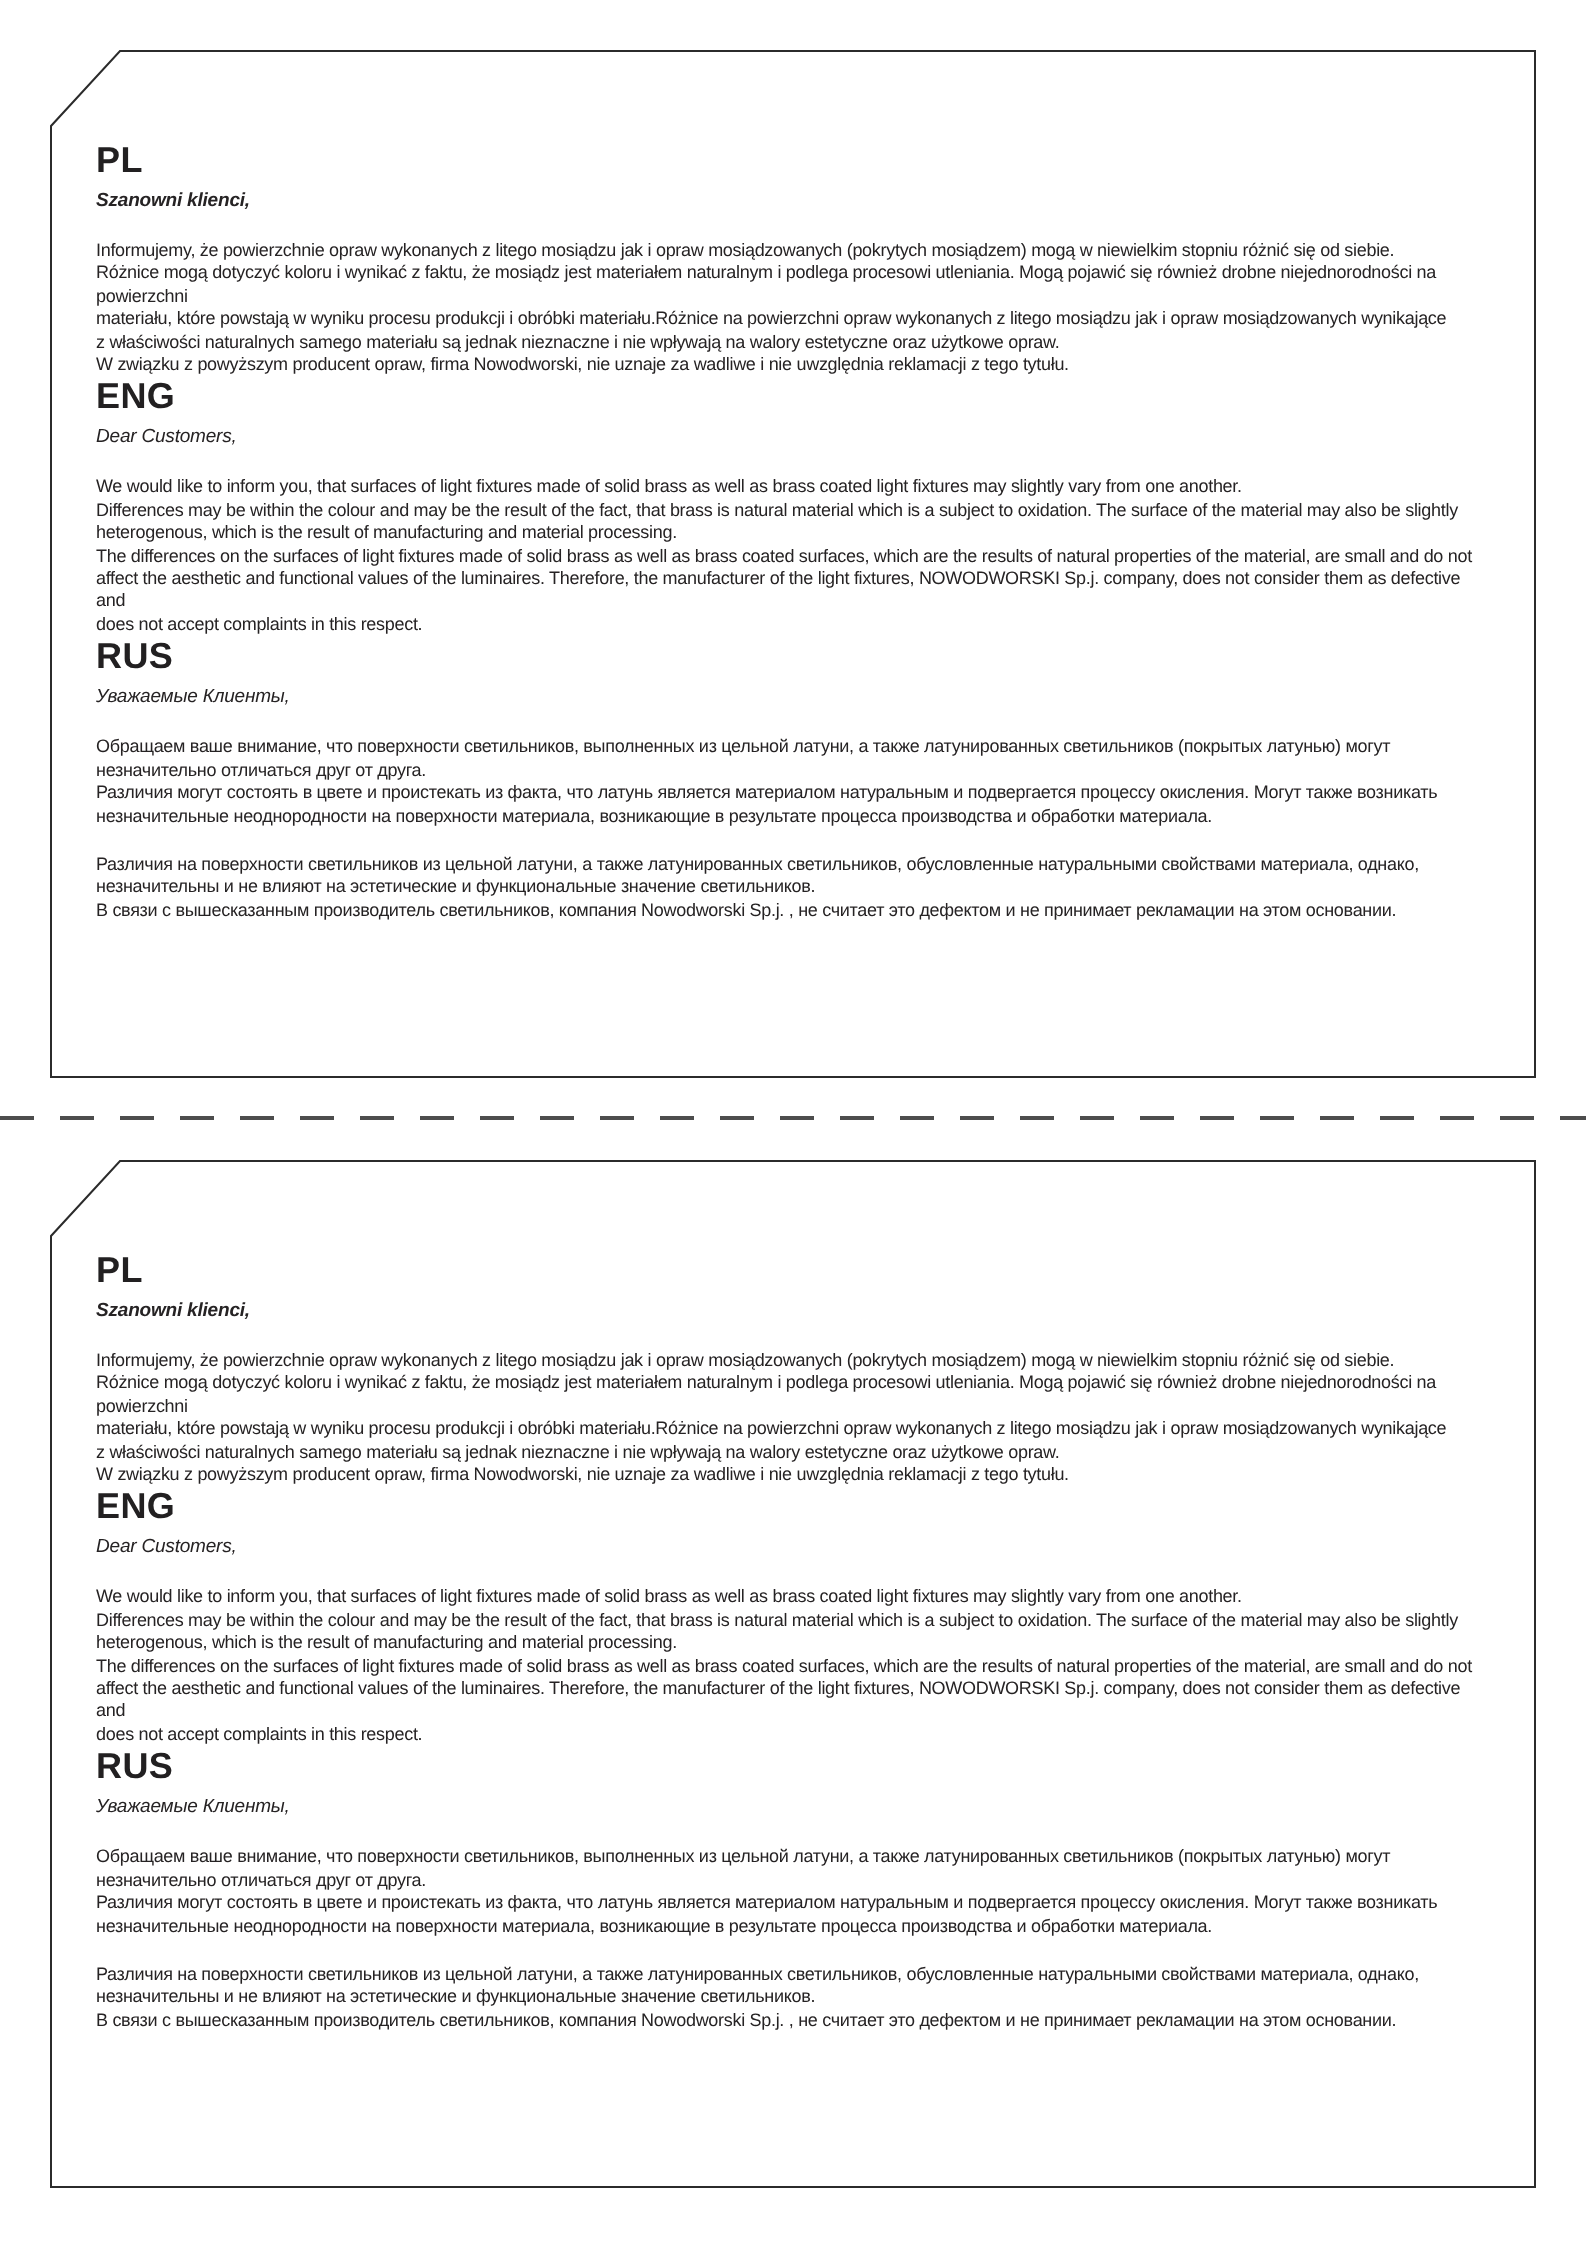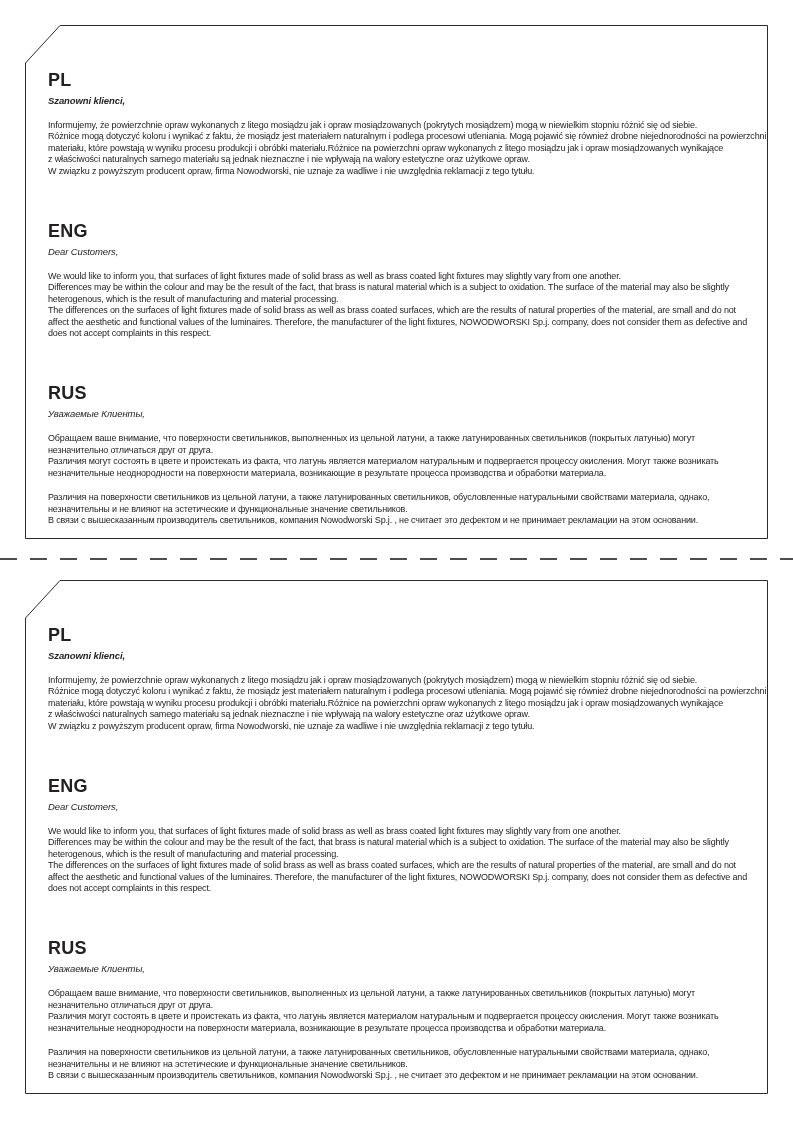--- a/index.html
+++ b/index.html
@@ -20,7 +20,6 @@
     left: 25px;
     width: 743px;
     height: 514px;
-    padding-left: 23px;
   }
   .card-outline {
     position: absolute;

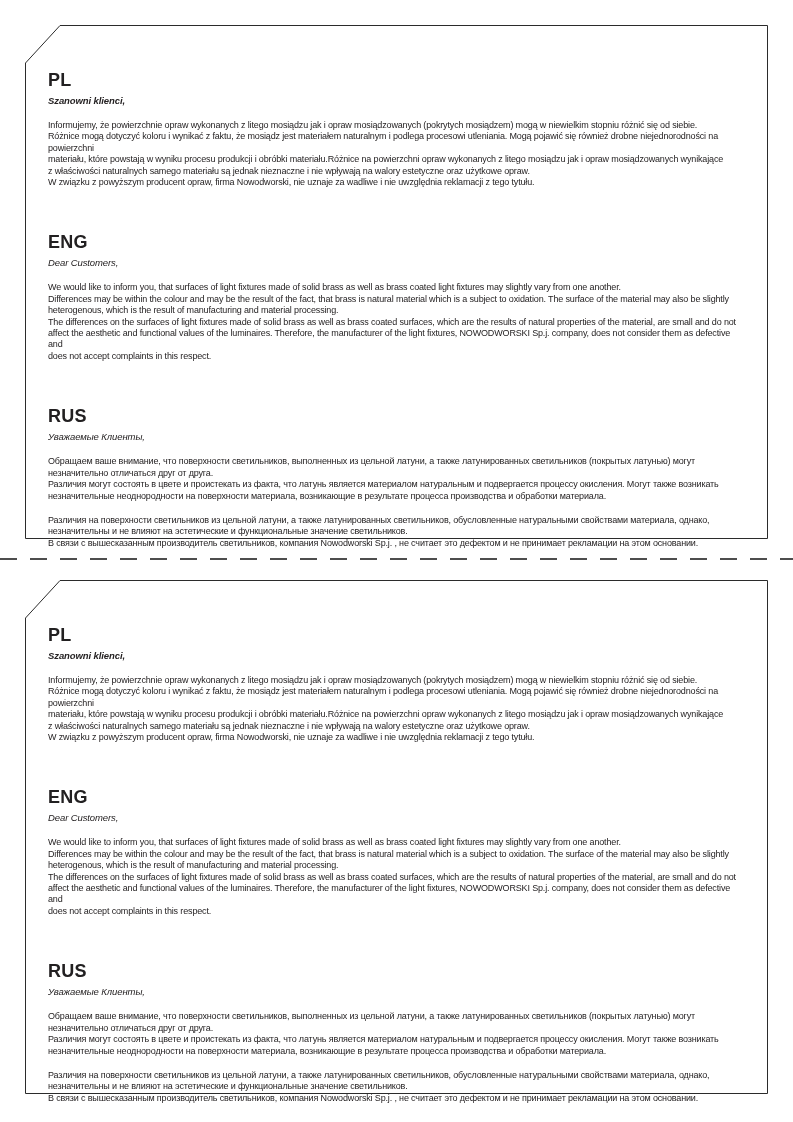--- a/index.html
+++ b/index.html
@@ -32,7 +32,7 @@
     right: 24px;
     top: 0;
   }
-  .section { margin-top: 44px; }
+  .section { }
   .section:first-child { margin-top: 45px; }
   .lang-heading {
     font-size: 18px;

